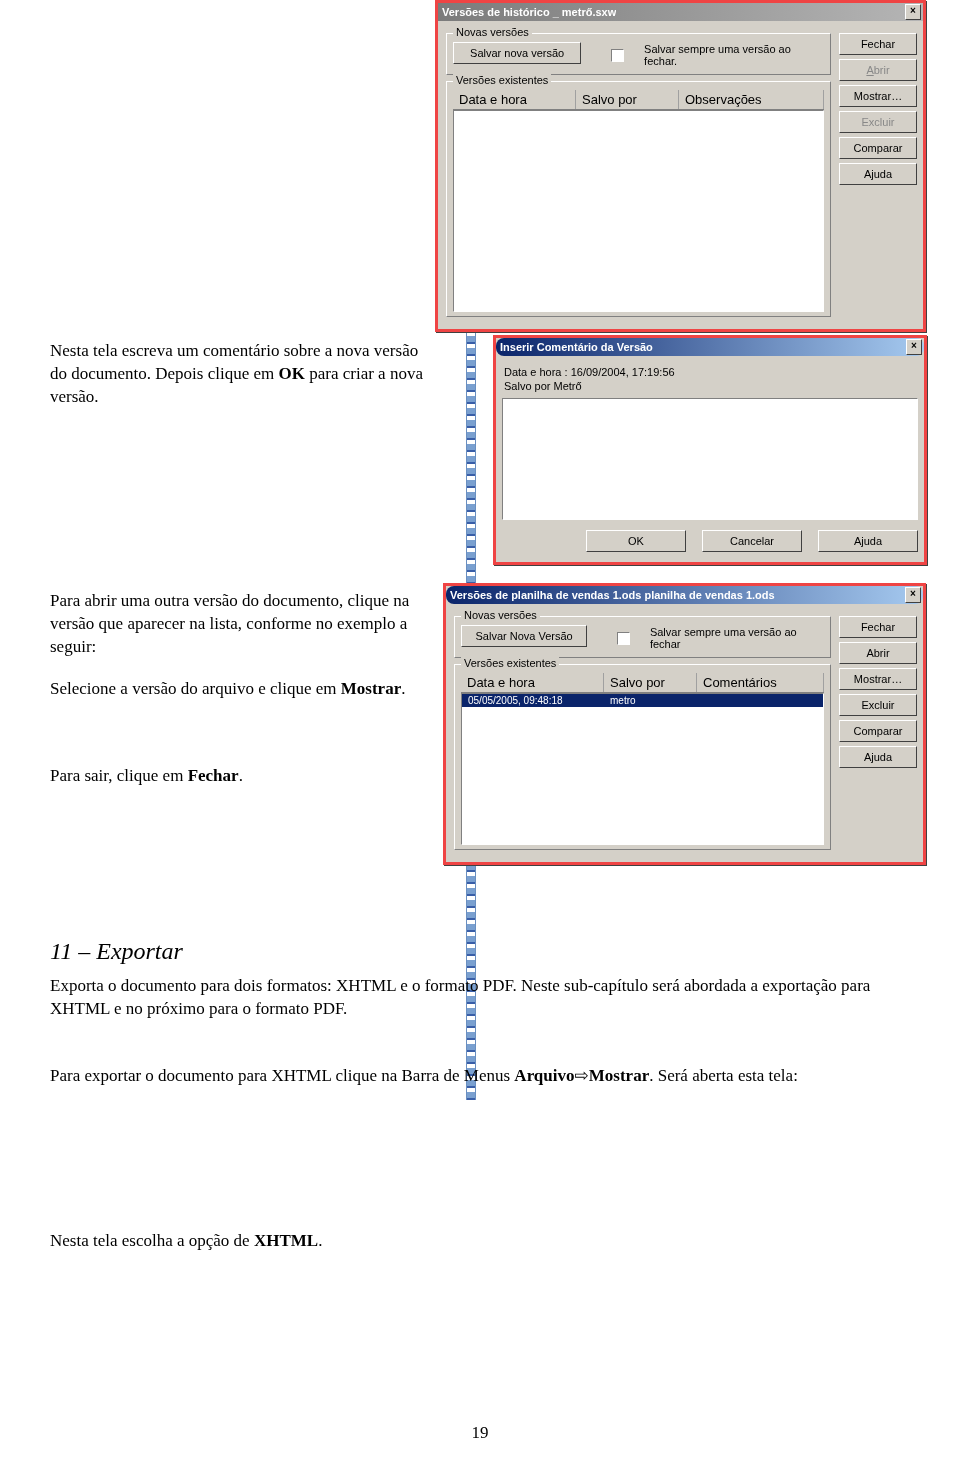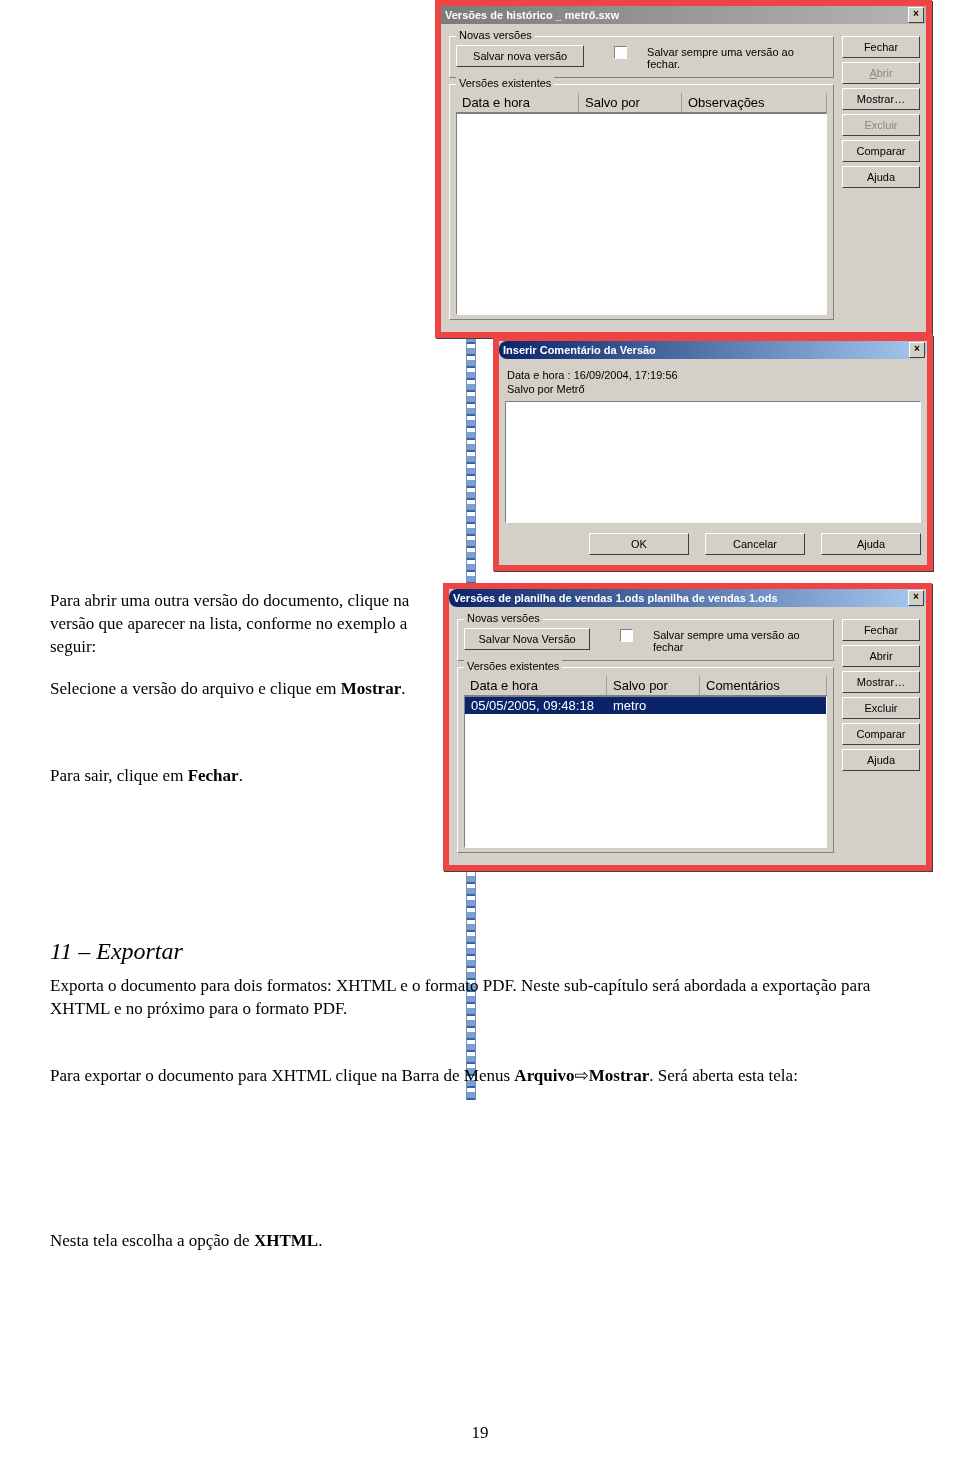--- a/index.html
+++ b/index.html
@@ -43,7 +43,7 @@
   .dlg {
     position: absolute;
     background: #d4d0c8;
-    border: 6px solid #ef4444;
+    border: 3px solid #ef4444;
     box-shadow: 1px 1px 0 #404040;
     font-family: Tahoma, Arial, sans-serif;
     font-size: 11px;

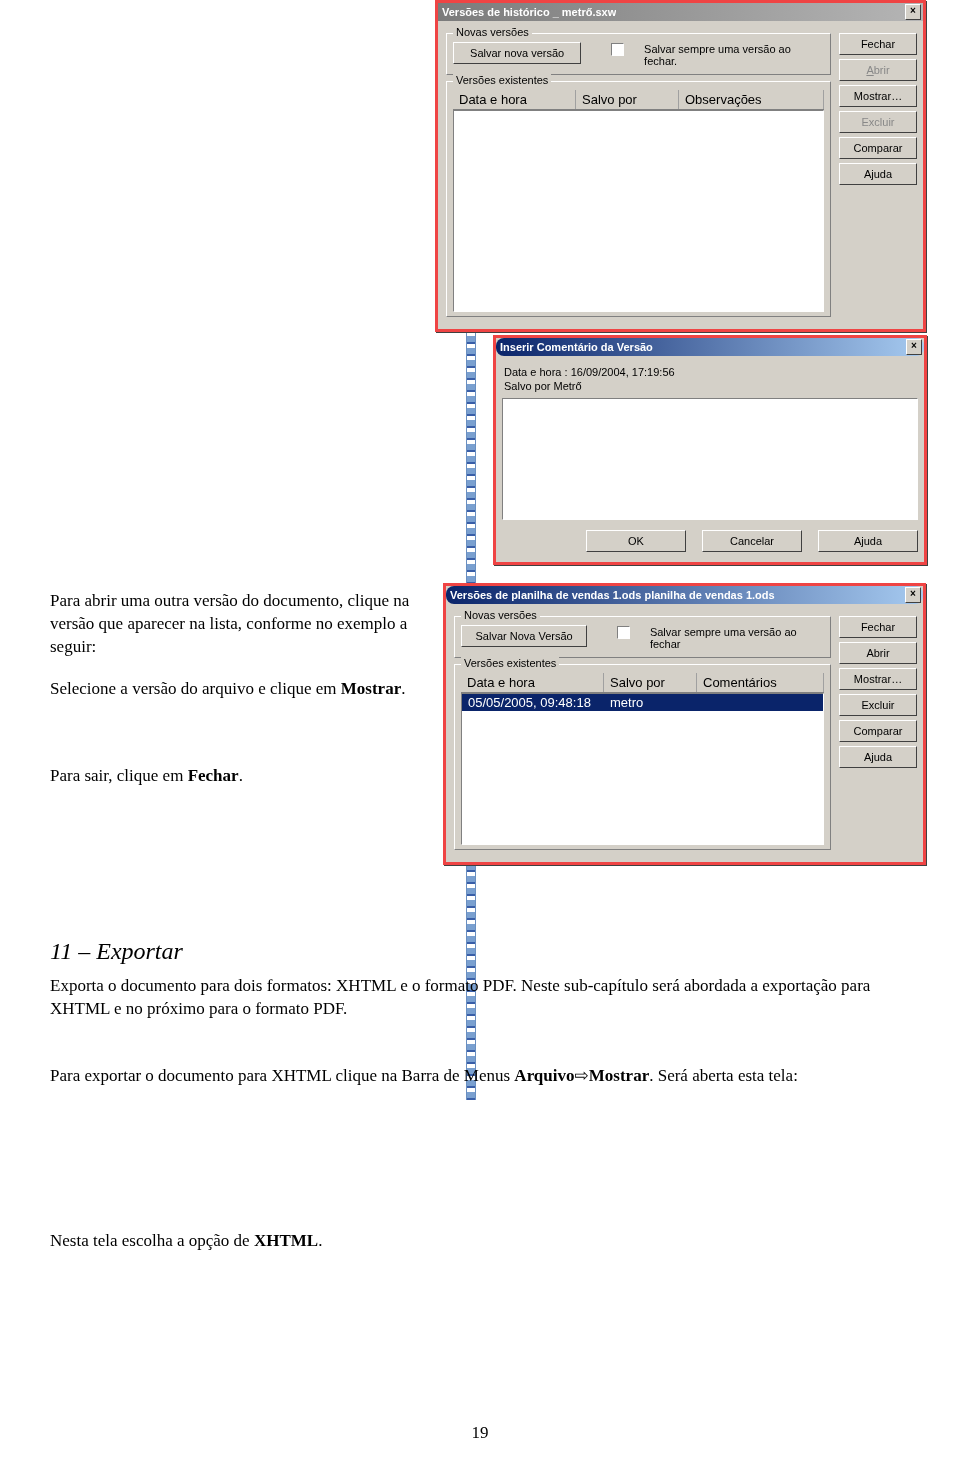--- a/index.html
+++ b/index.html
@@ -107,7 +107,7 @@
   }
   .btn.disabled { color: #888; }
   .chk {
-    display: inline-flex; gap: 20px;
+    display: inline-flex; align-items: center; gap: 20px;
     font-size: 11px;
     padding-left: 10px;
   }

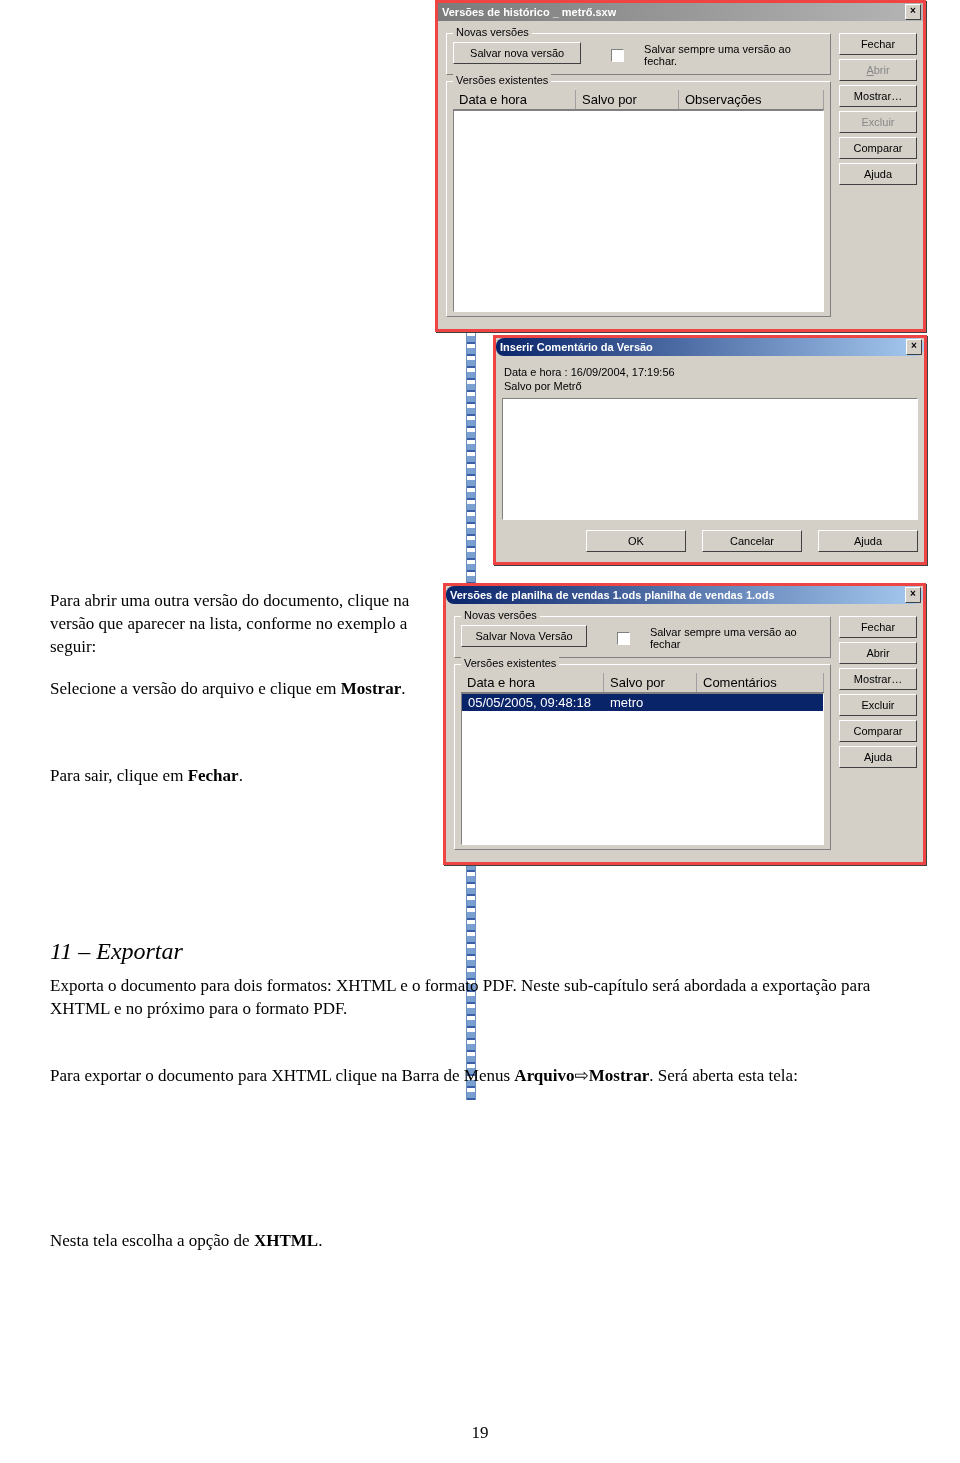--- a/index.html
+++ b/index.html
@@ -149,6 +149,9 @@
   <div class="divider"></div>
 
 
+  <div class="txt" style="left:50px; top:340px; width:380px;">
+    <span>Nesta tela escreva um comentário sobre a nova versão do documento. Depois clique em </span><b>OK</b><span> para criar a nova versão.</span>
+  </div>
 
   <div class="txt" style="left:50px; top:590px; width:390px;">Para abrir uma outra versão do documento, clique na versão que aparecer na lista, conforme no exemplo a seguir:</div>
 

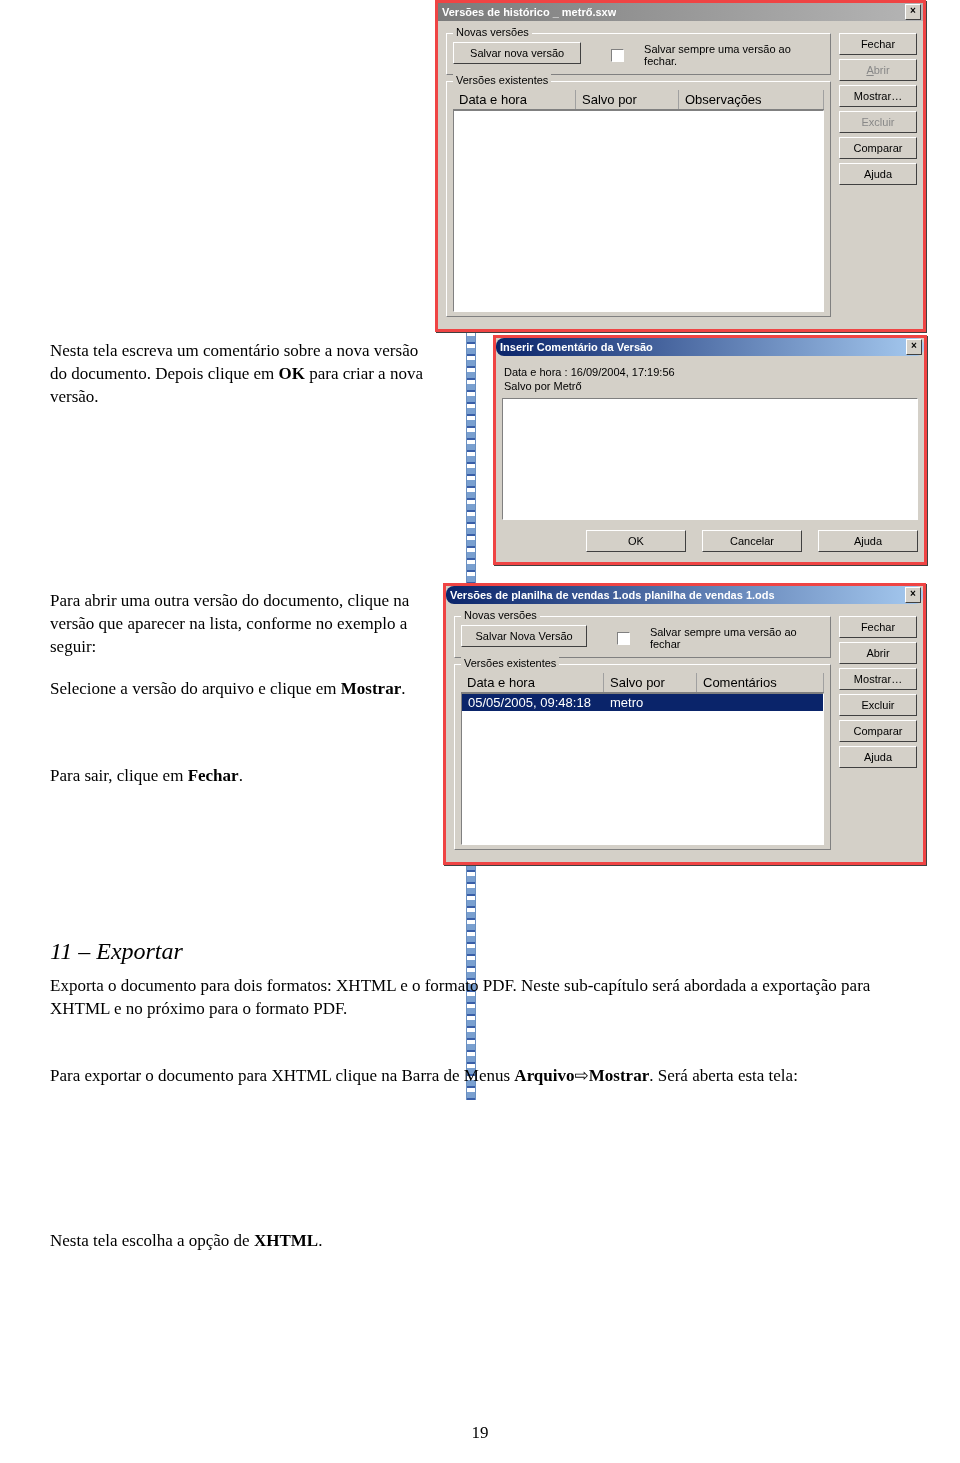--- a/index.html
+++ b/index.html
@@ -132,7 +132,7 @@
   .listhdr div { padding: 2px 6px; border-right: 1px solid #a0a0a0; }
   .sel-row {
     background: #0a246a; color: #fff;
-    display: flex; font-size: 13px;
+    display: flex; font-size: 10px;
   }
   .sel-row div { padding: 1px 6px; }
   .textarea {

